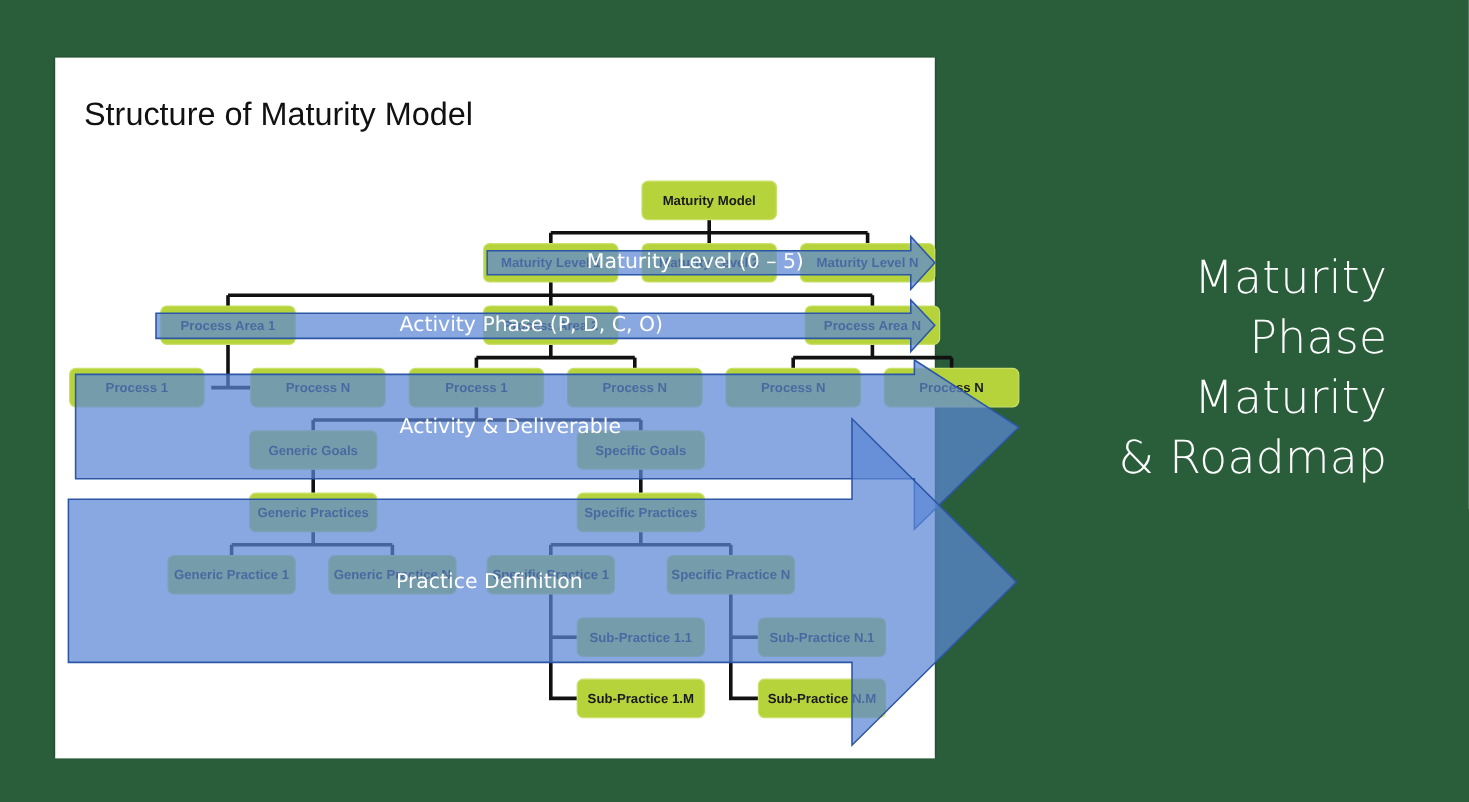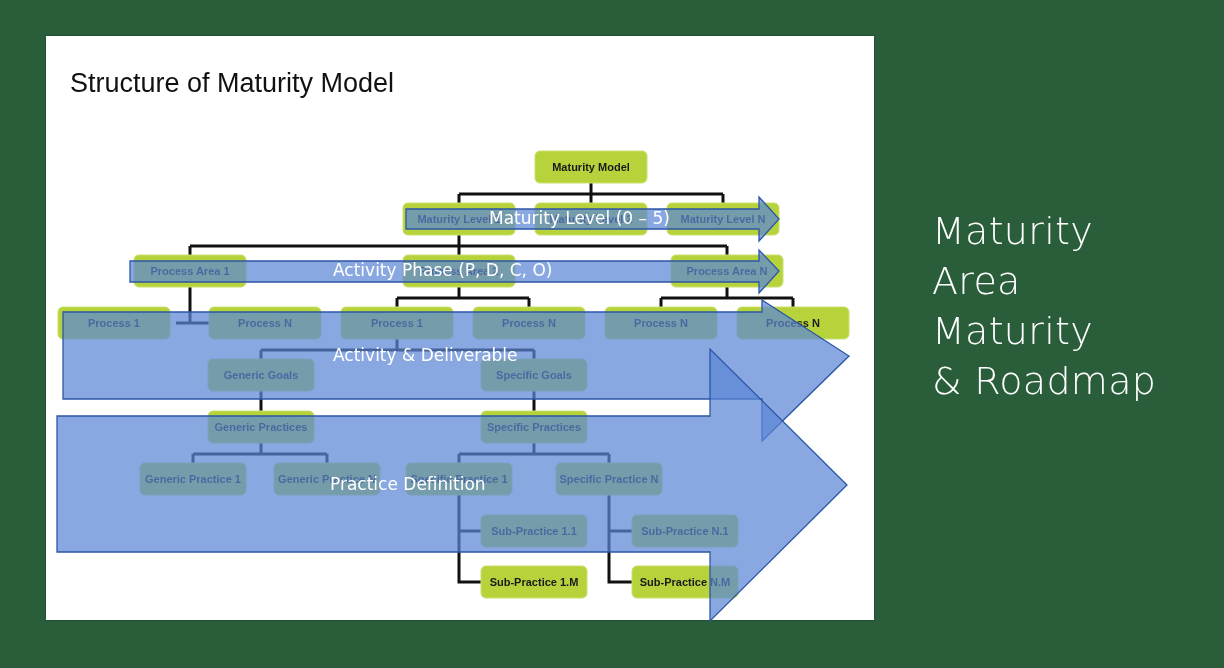--- a/index.html
+++ b/index.html
@@ -4,7 +4,7 @@
 <style>
   html, body { margin:0; padding:0; }
   body { width:1224px; height:668px; background:#2a5e3a; position:relative; overflow:hidden; font-family:"Liberation Sans", sans-serif; }
-  #slide { position:absolute; left:46px; top:36px; width:828px; height:584px; background:#ffffff; box-shadow:0 0 2px rgba(0,0,0,0.4); }
+  #slide { position:absolute; left:46px; top:48px; width:733px; height:584px; background:#ffffff; box-shadow:0 0 2px rgba(0,0,0,0.4); }
   #slide-title { position:absolute; left:24px; top:32px; font-size:27px; color:#111; font-family:"Liberation Sans", sans-serif; }
   #side-title { position:absolute; left:932px; top:206px; font-size:38px; line-height:50px; color:#ffffff; font-family:"DejaVu Sans", sans-serif; font-weight:300; letter-spacing:0.3px; }
   #side-title div { white-space:nowrap; }

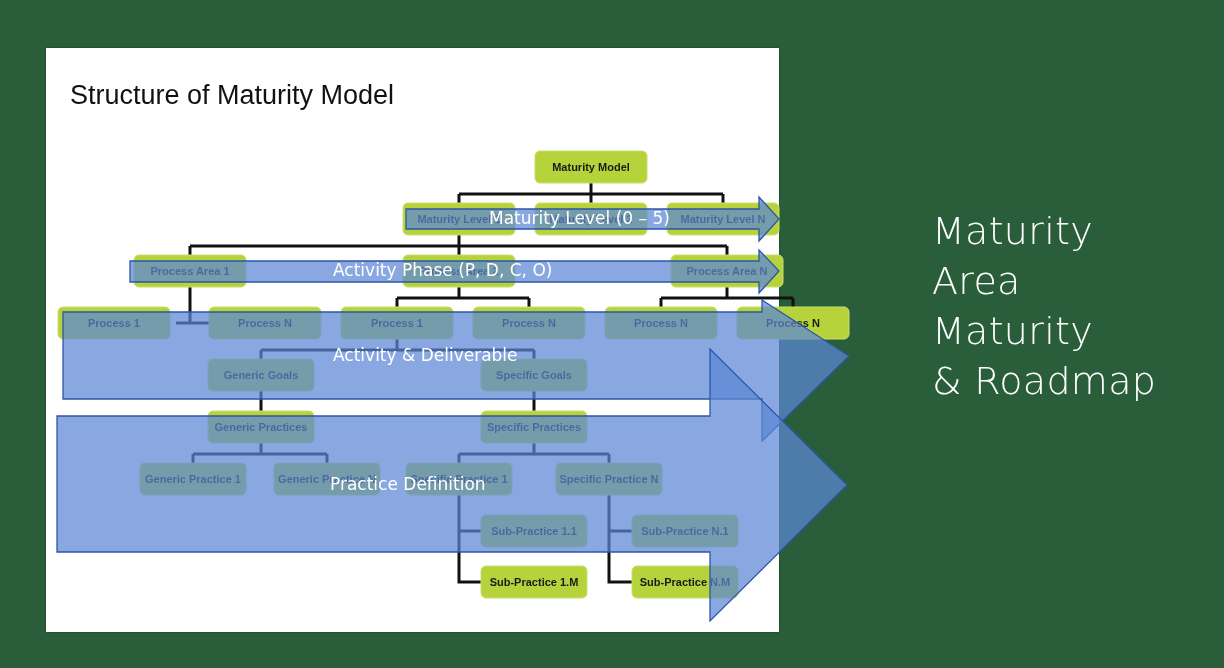--- a/index.html
+++ b/index.html
@@ -7,7 +7,7 @@
   #slide { position:absolute; left:46px; top:48px; width:733px; height:584px; background:#ffffff; box-shadow:0 0 2px rgba(0,0,0,0.4); }
   #slide-title { position:absolute; left:24px; top:32px; font-size:27px; color:#111; font-family:"Liberation Sans", sans-serif; }
   #side-title { position:absolute; left:932px; top:206px; font-size:38px; line-height:50px; color:#ffffff; font-family:"DejaVu Sans", sans-serif; font-weight:300; letter-spacing:0.3px; }
-  #side-title div { white-space:nowrap; }
+  #side-title div { white-space:nowrap;text-align:right; }
   svg#diagram { position:absolute; left:0; top:0; width:1224px; height:668px; }
   .node-rect { fill:#b7d33c; stroke:#c9e06a; stroke-width:1; }
   .node-text { font-family:"Liberation Sans", sans-serif; font-weight:bold; font-size:11px; fill:#1a1a1a; text-anchor:middle; dominant-baseline:middle; }

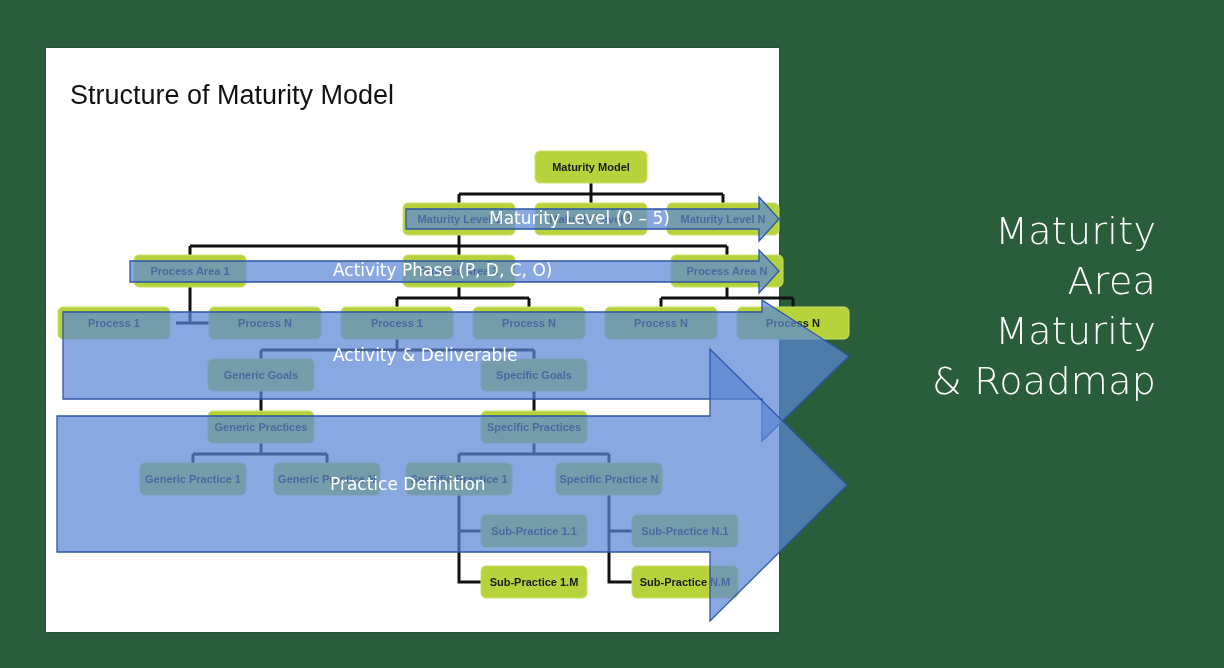--- a/index.html
+++ b/index.html
@@ -187,7 +187,7 @@
 
 <div id="side-title">
   <div>Maturity</div>
-  <div>Area</div>
+  <div>Phase</div>
   <div>Maturity</div>
   <div>&amp; Roadmap</div>
 </div>

